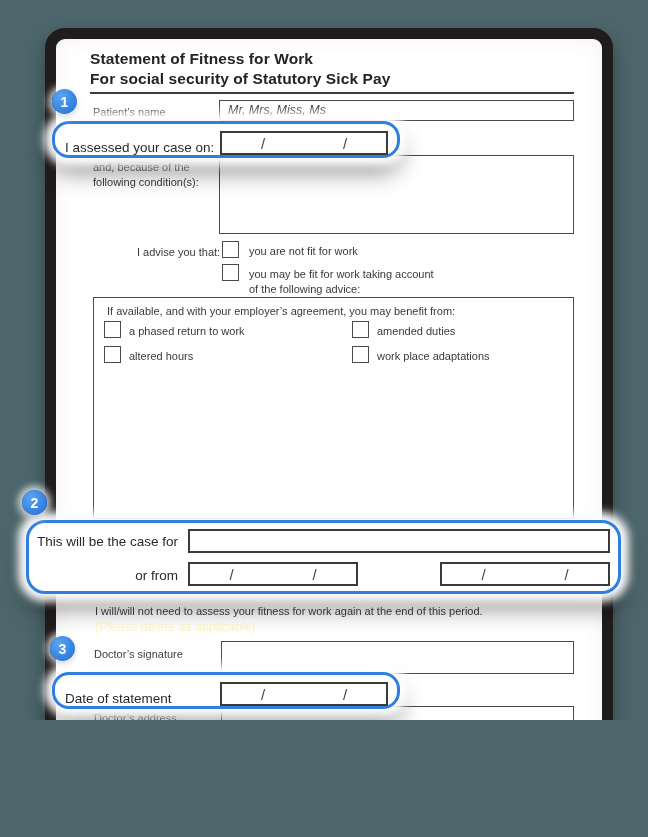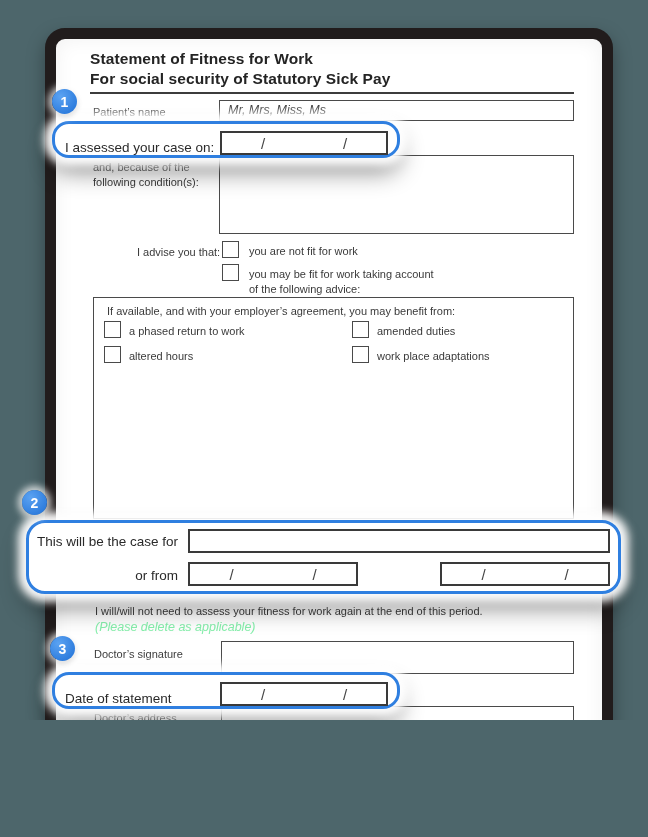--- a/index.html
+++ b/index.html
@@ -47,7 +47,7 @@
   .label-italic {
     font-size: 12.5px;
     font-style: italic;
-    color: #86efac;
+    color: #fef9c3;
     line-height: 15px;
   }
   .fieldbox {

